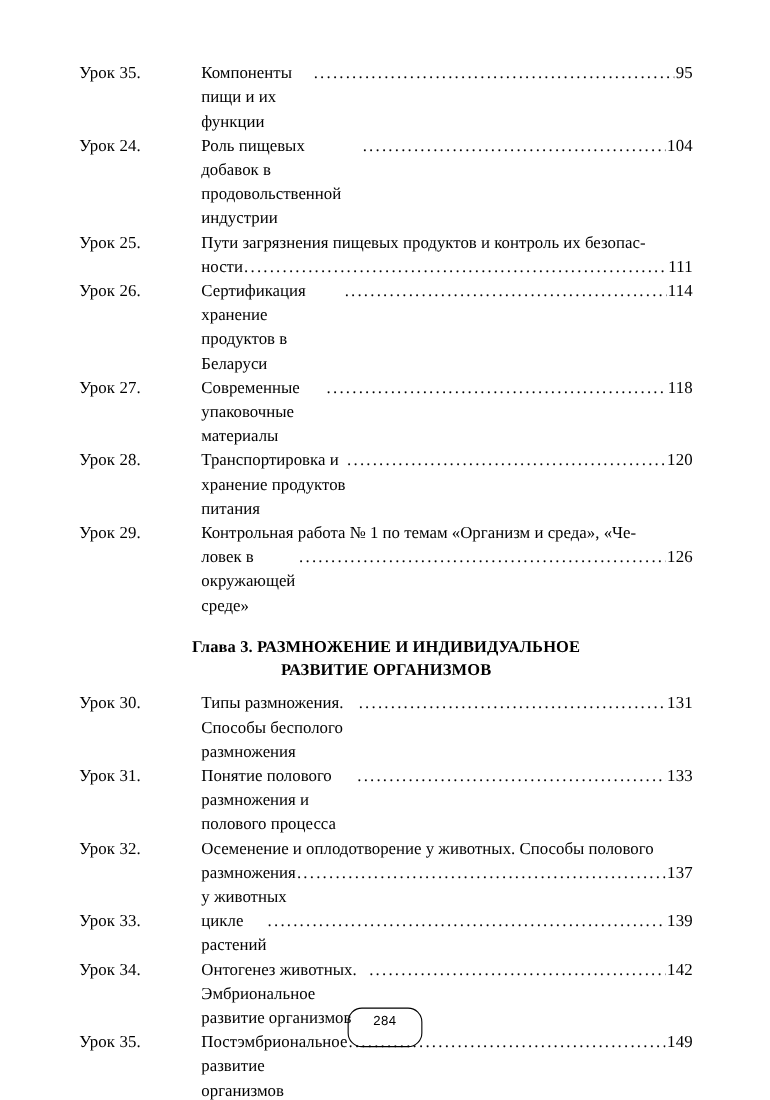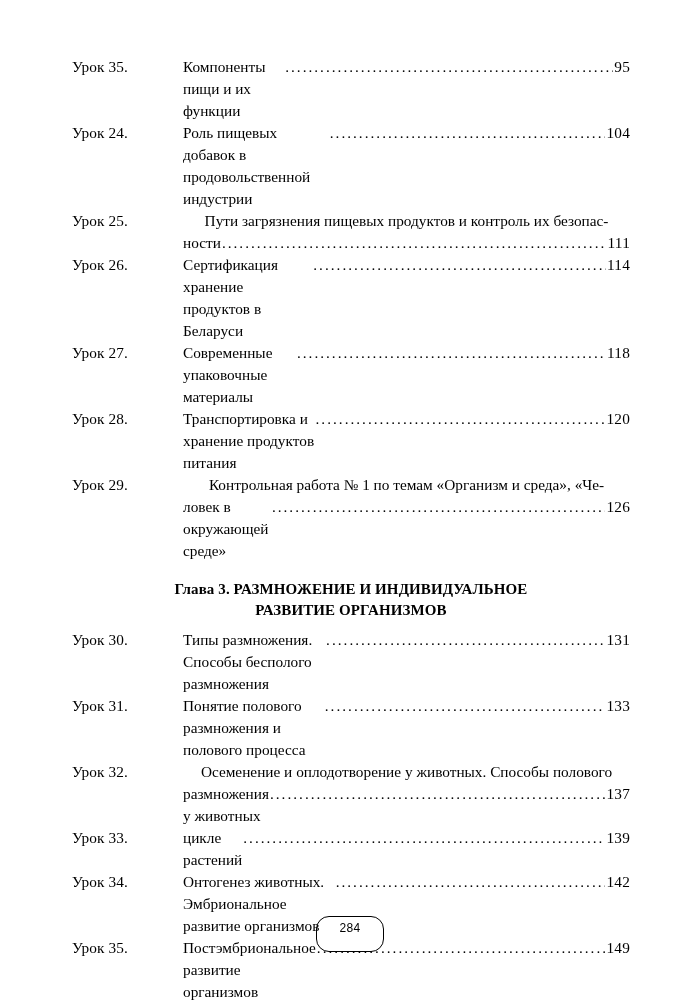--- a/index.html
+++ b/index.html
@@ -70,7 +70,6 @@
   
   .line.nolead .line-text {
     flex: 1 1 auto;
-    text-align: center;
   }
 
   

